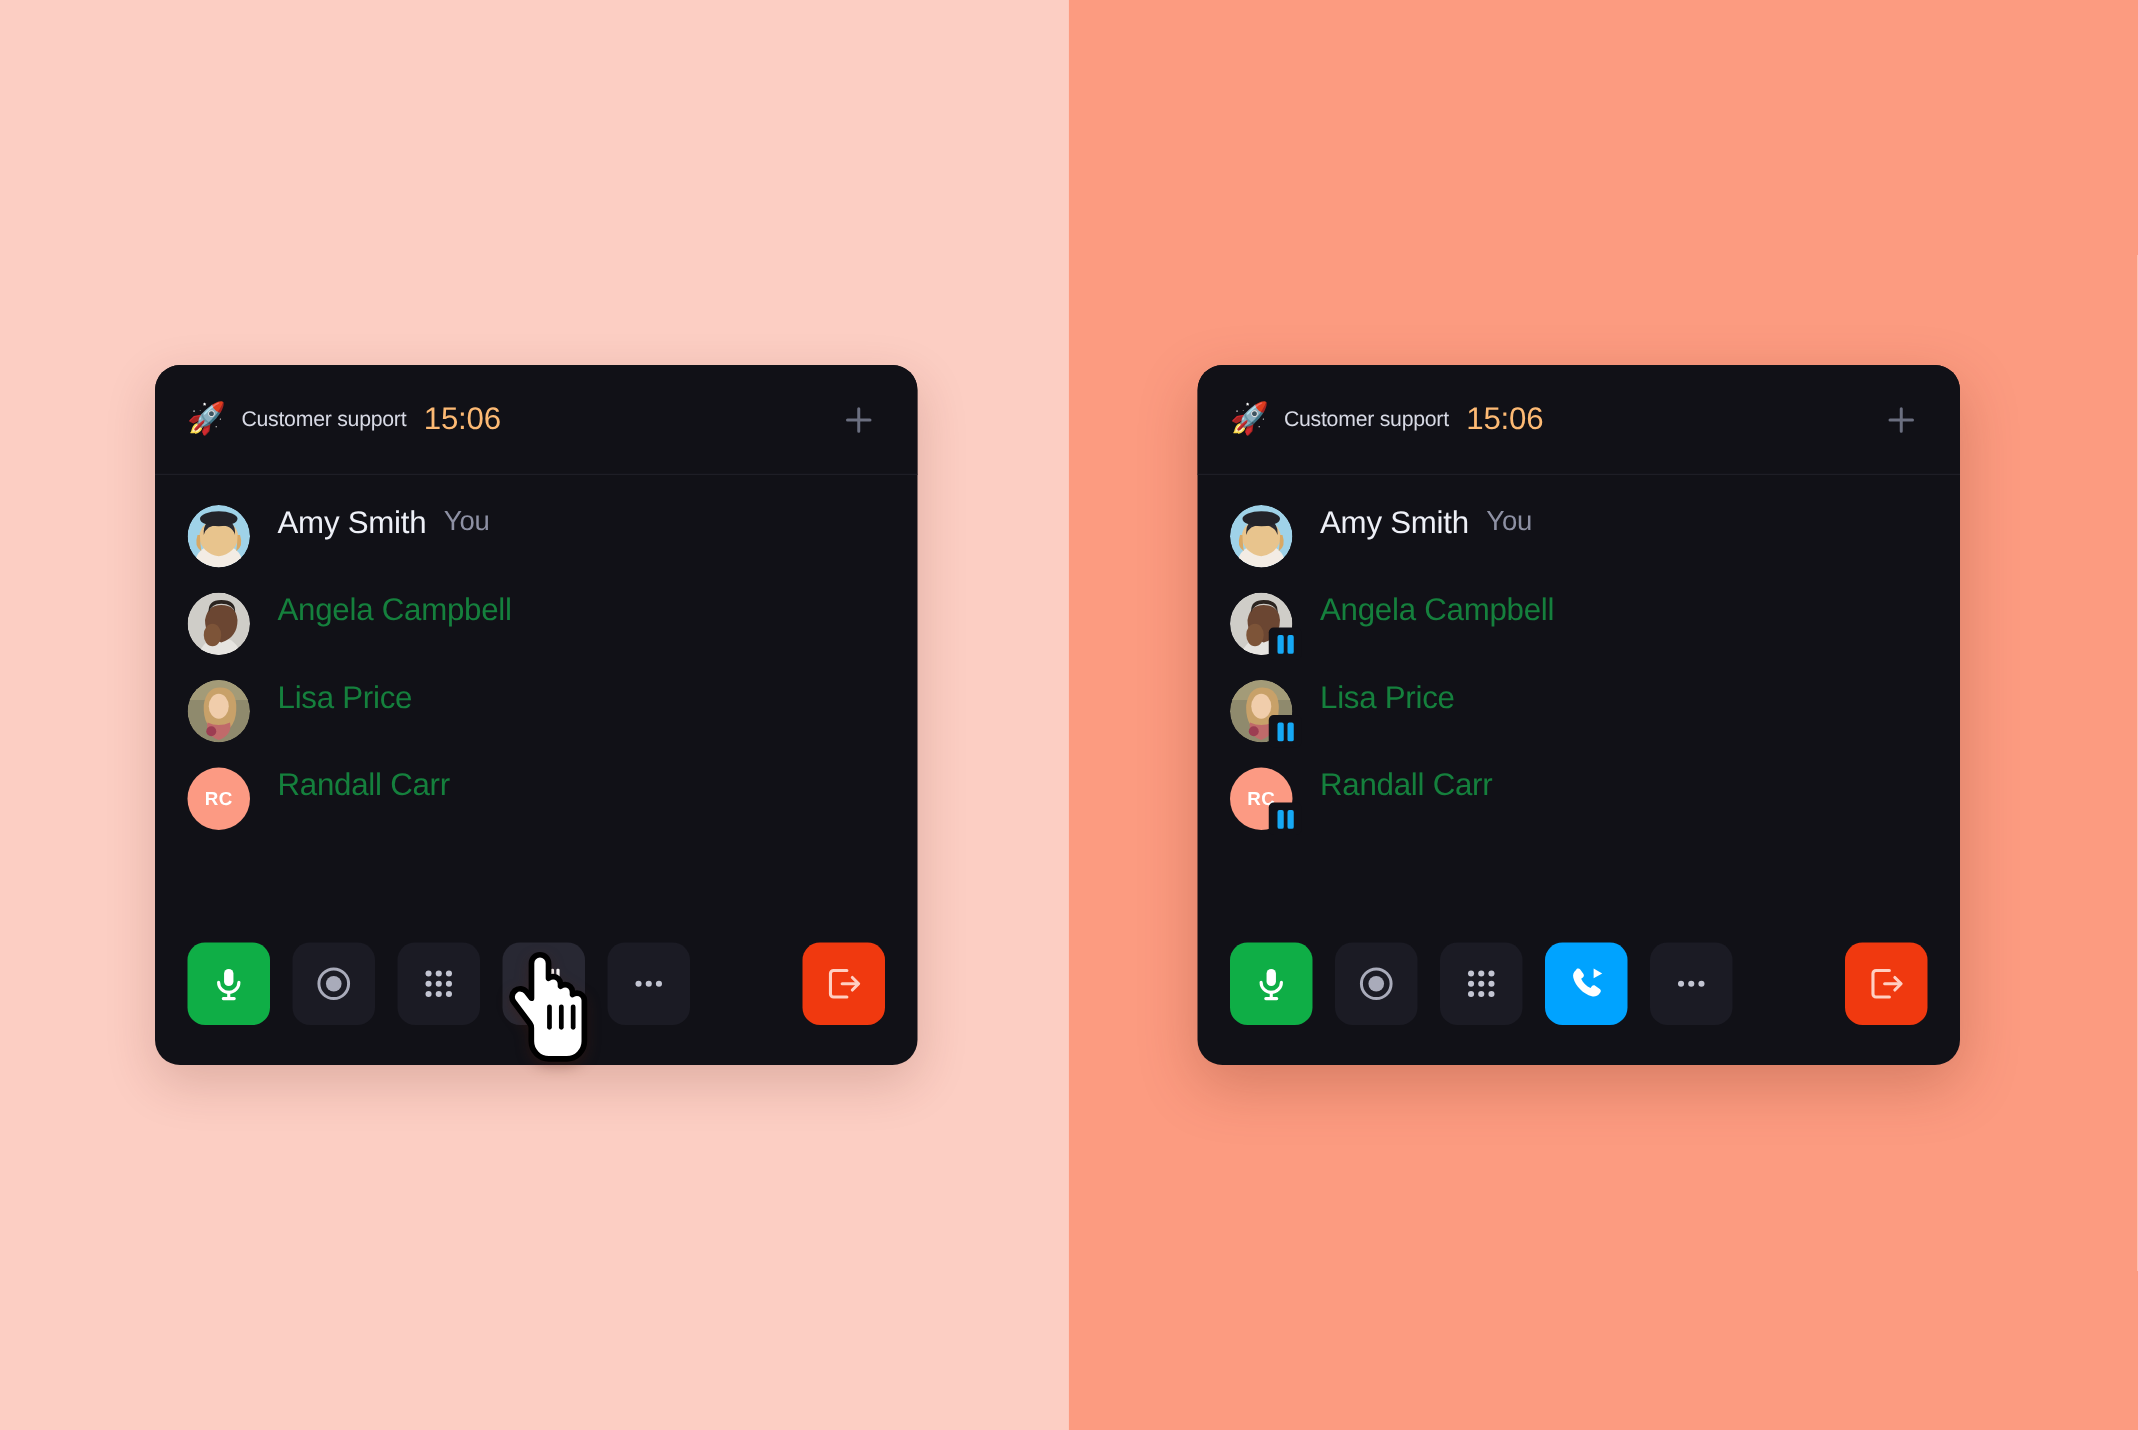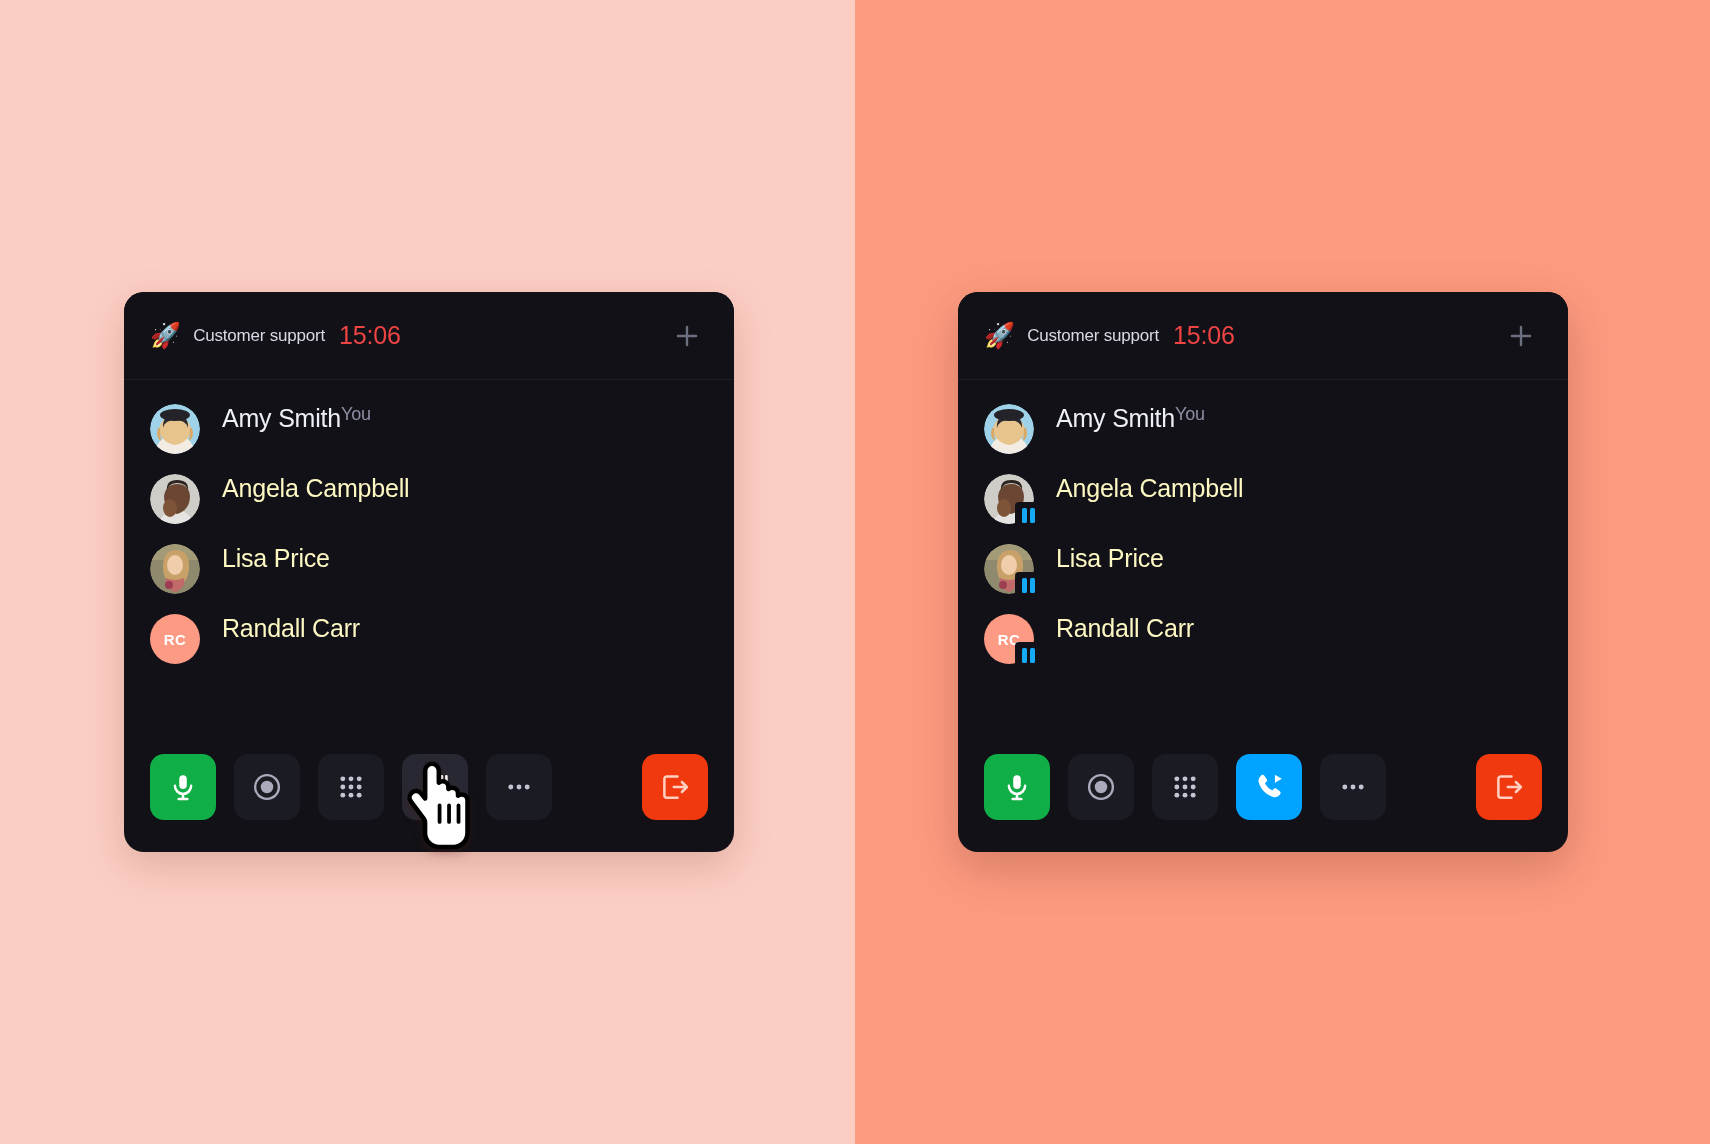--- a/index.html
+++ b/index.html
@@ -65,7 +65,7 @@
   }
   .header-time {
     font-size: 25px;
-    color: #ef4444;
+    color: #fdba74;
     margin-left: 14px;
     letter-spacing: -0.2px;
     white-space: nowrap;

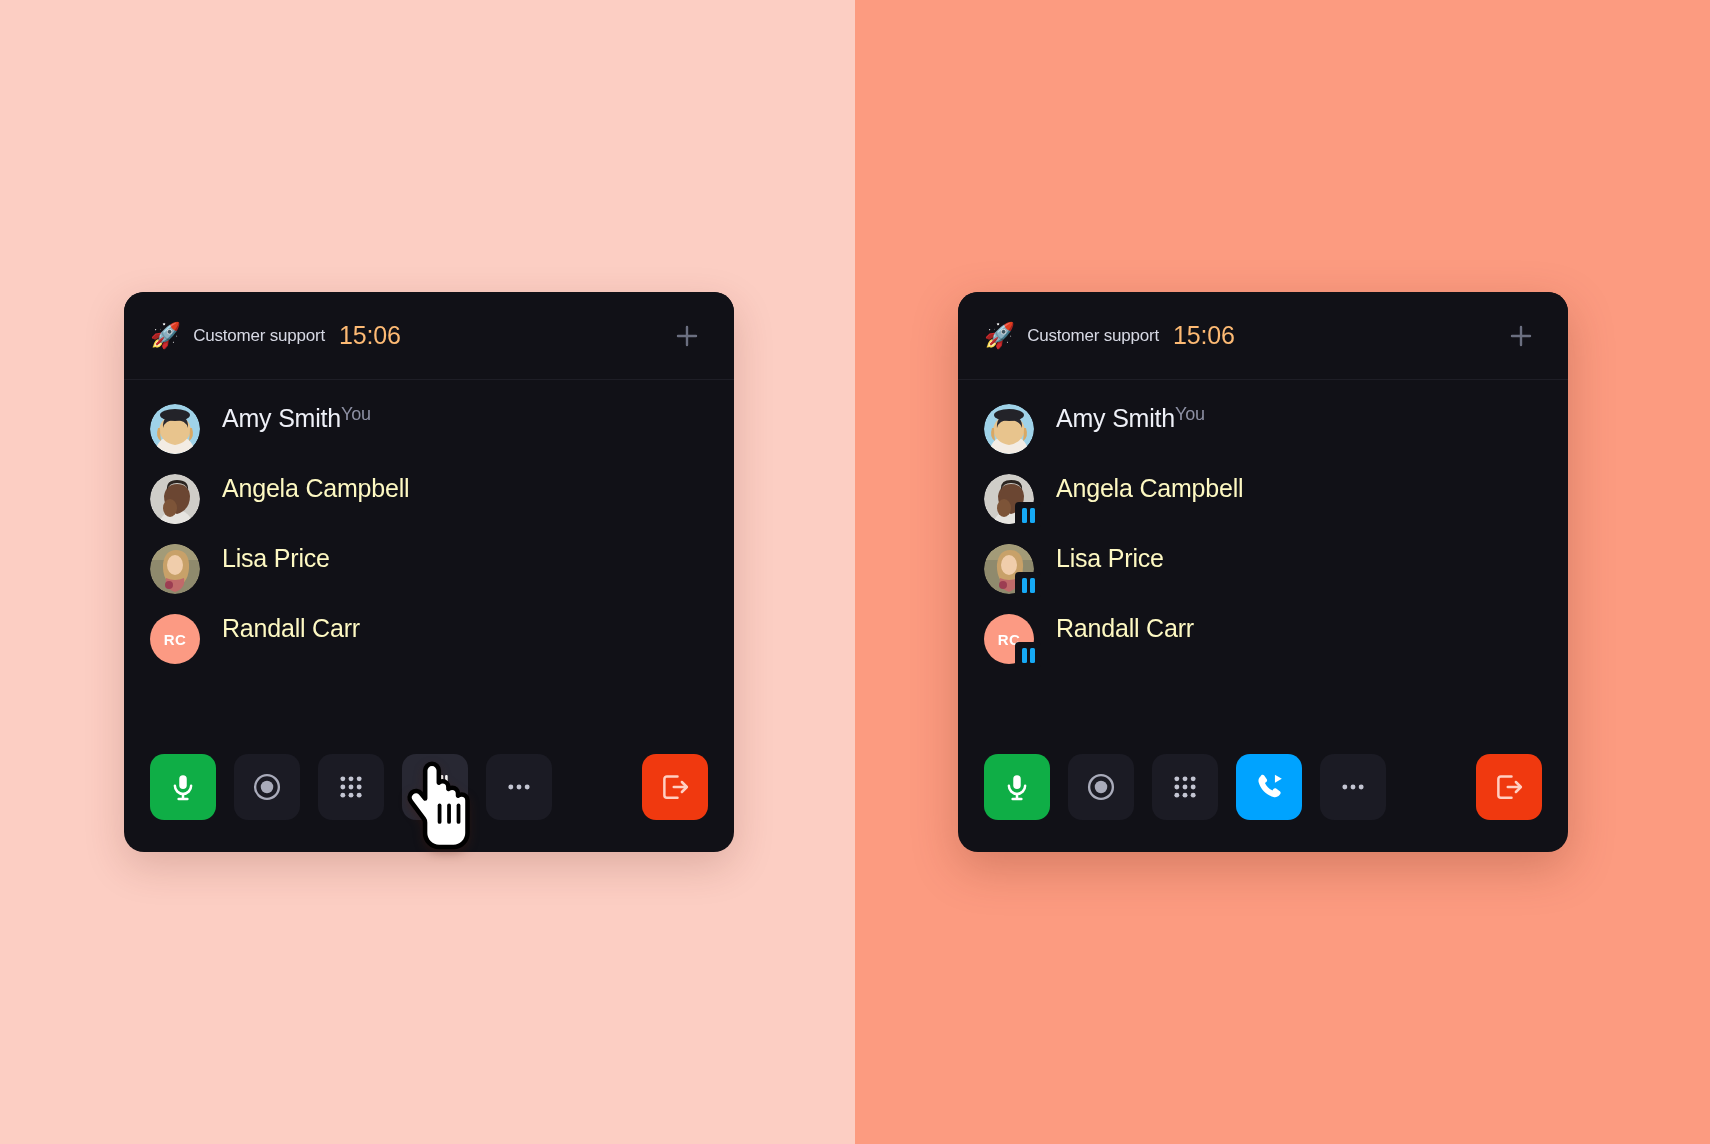--- a/index.html
+++ b/index.html
@@ -141,8 +141,9 @@
     white-space: nowrap;
   }
   .participant-you {
-    font-size: 18px;
+    font-size: 22px;
     color: #8d90a3;
+    margin-left: 14px;
     letter-spacing: -0.2px;
   }
   .participant.is-self .participant-name { color: #eef0f7; }

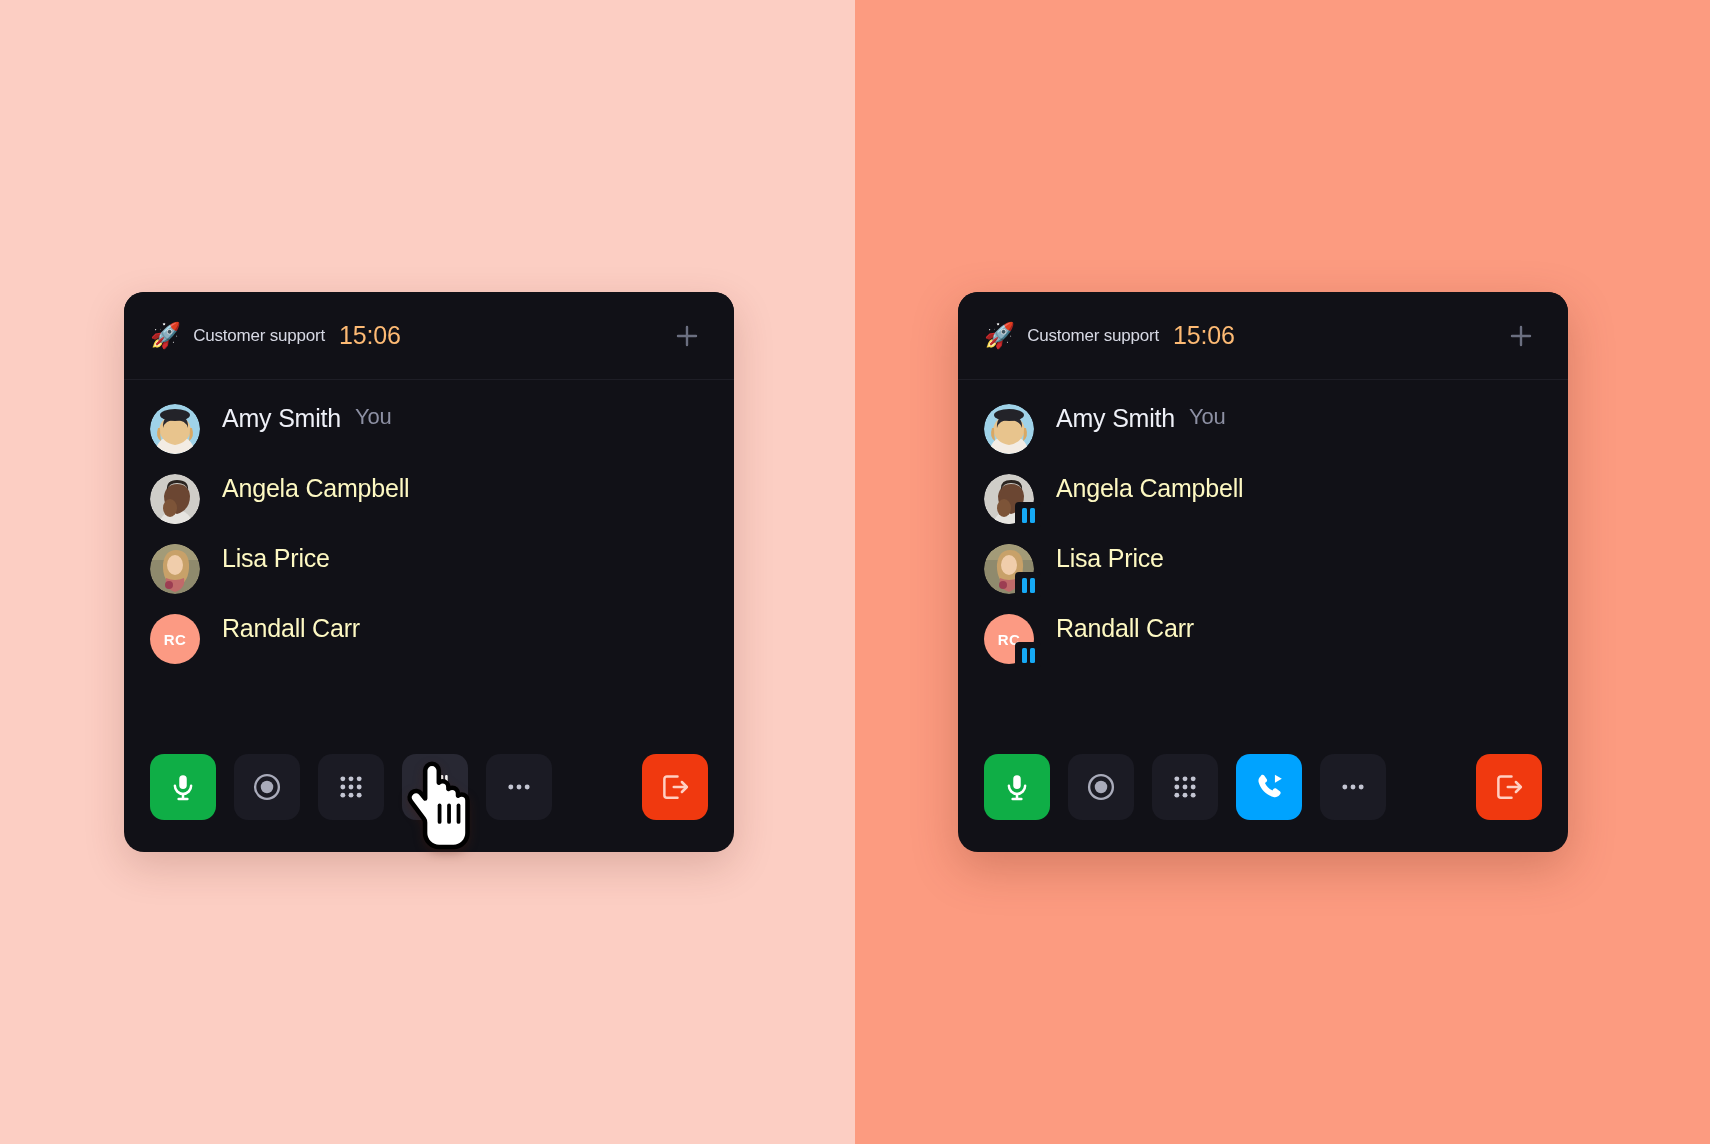--- a/index.html
+++ b/index.html
@@ -136,7 +136,7 @@
   }
   .participant-name {
     font-size: 25px;
-    color: #fef9c3;
+    color: #15803d;
     letter-spacing: -0.2px;
     white-space: nowrap;
   }

